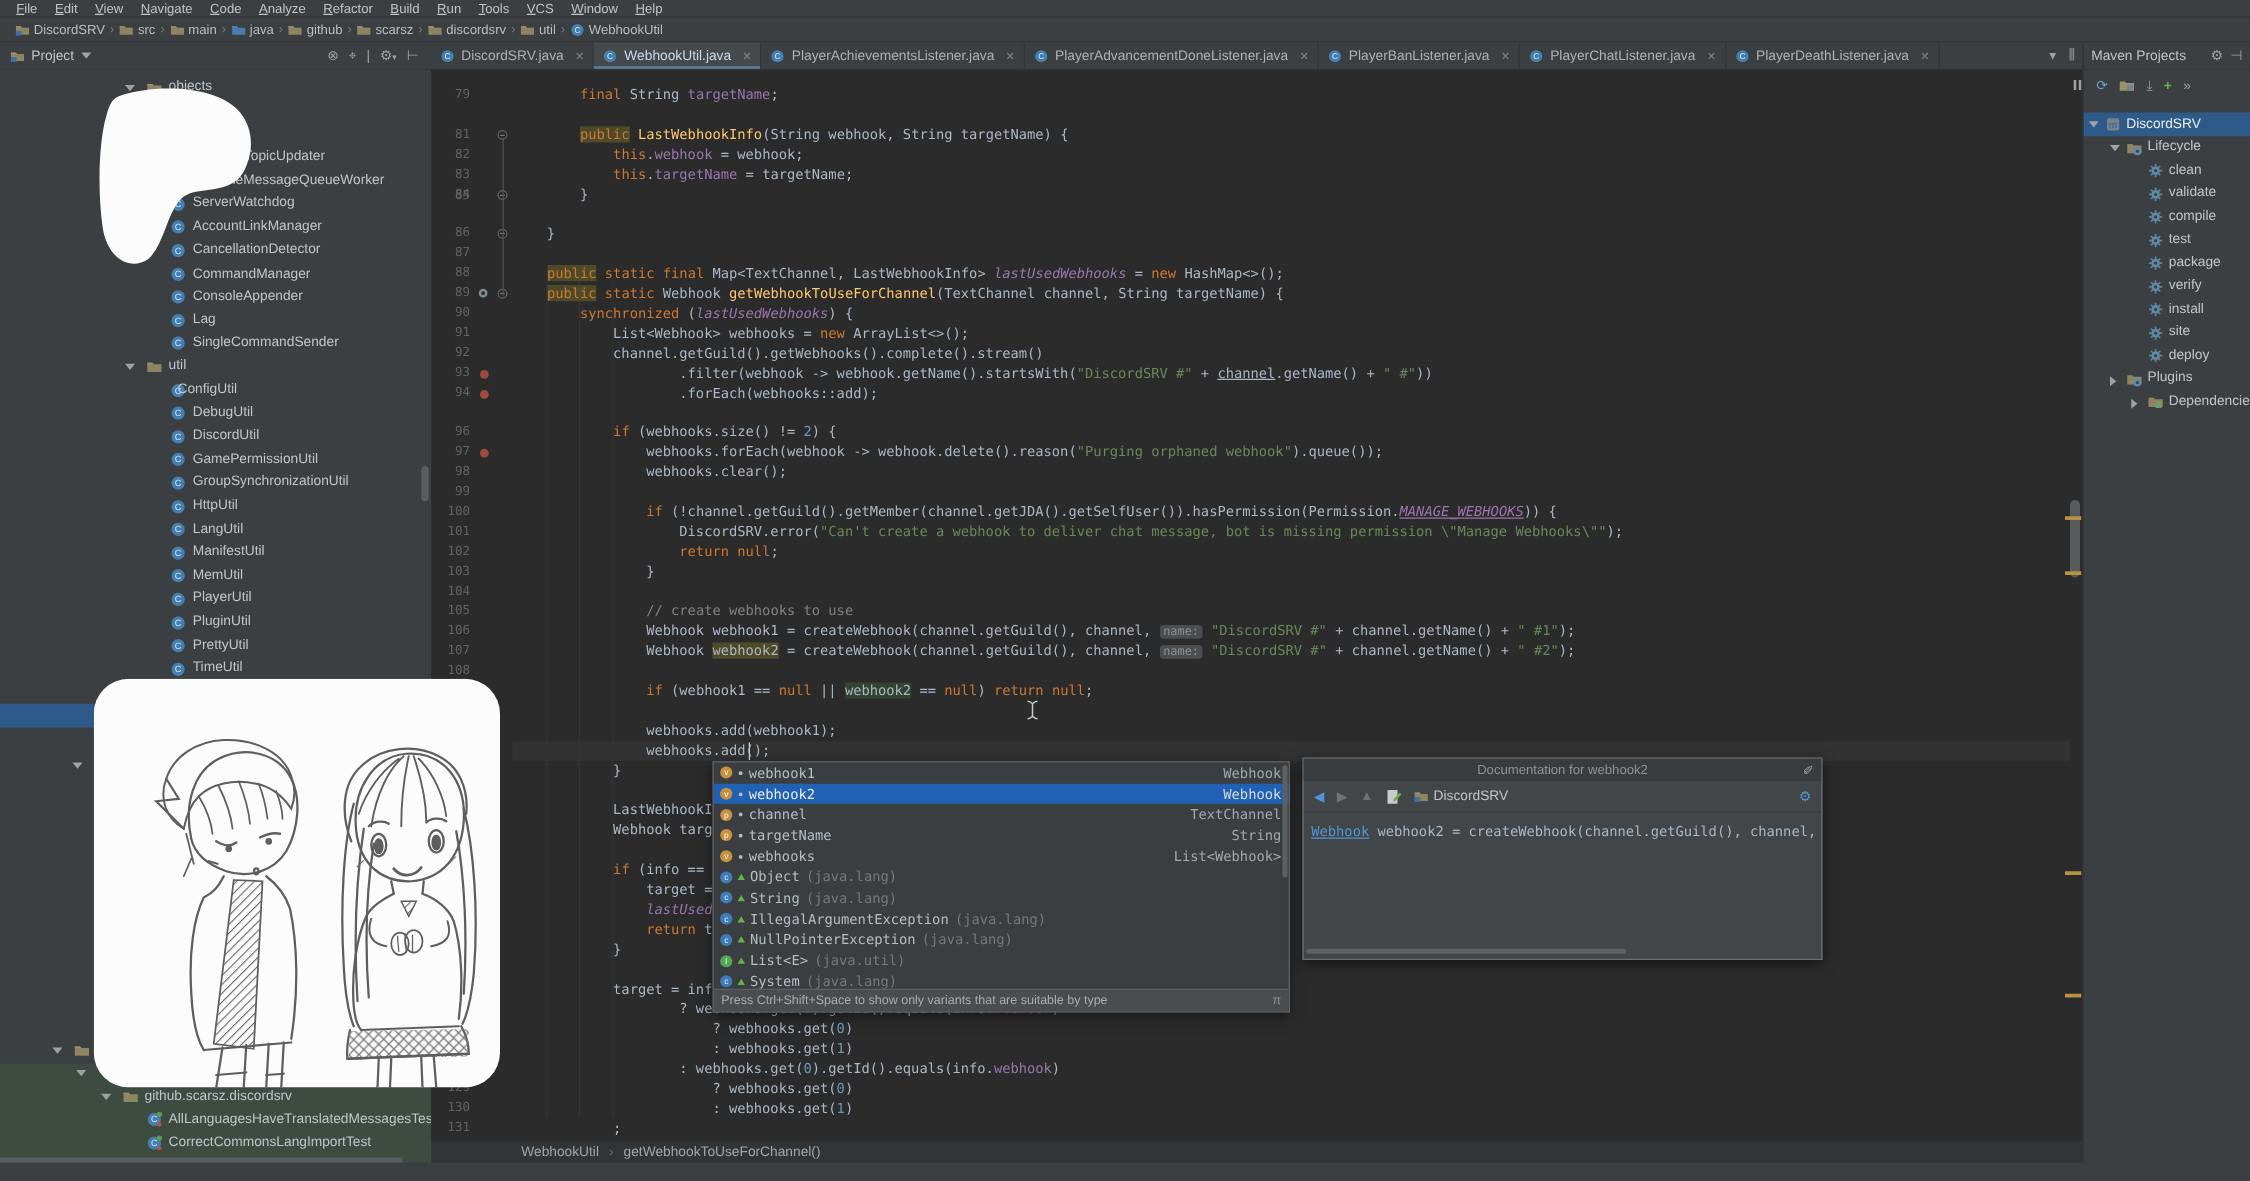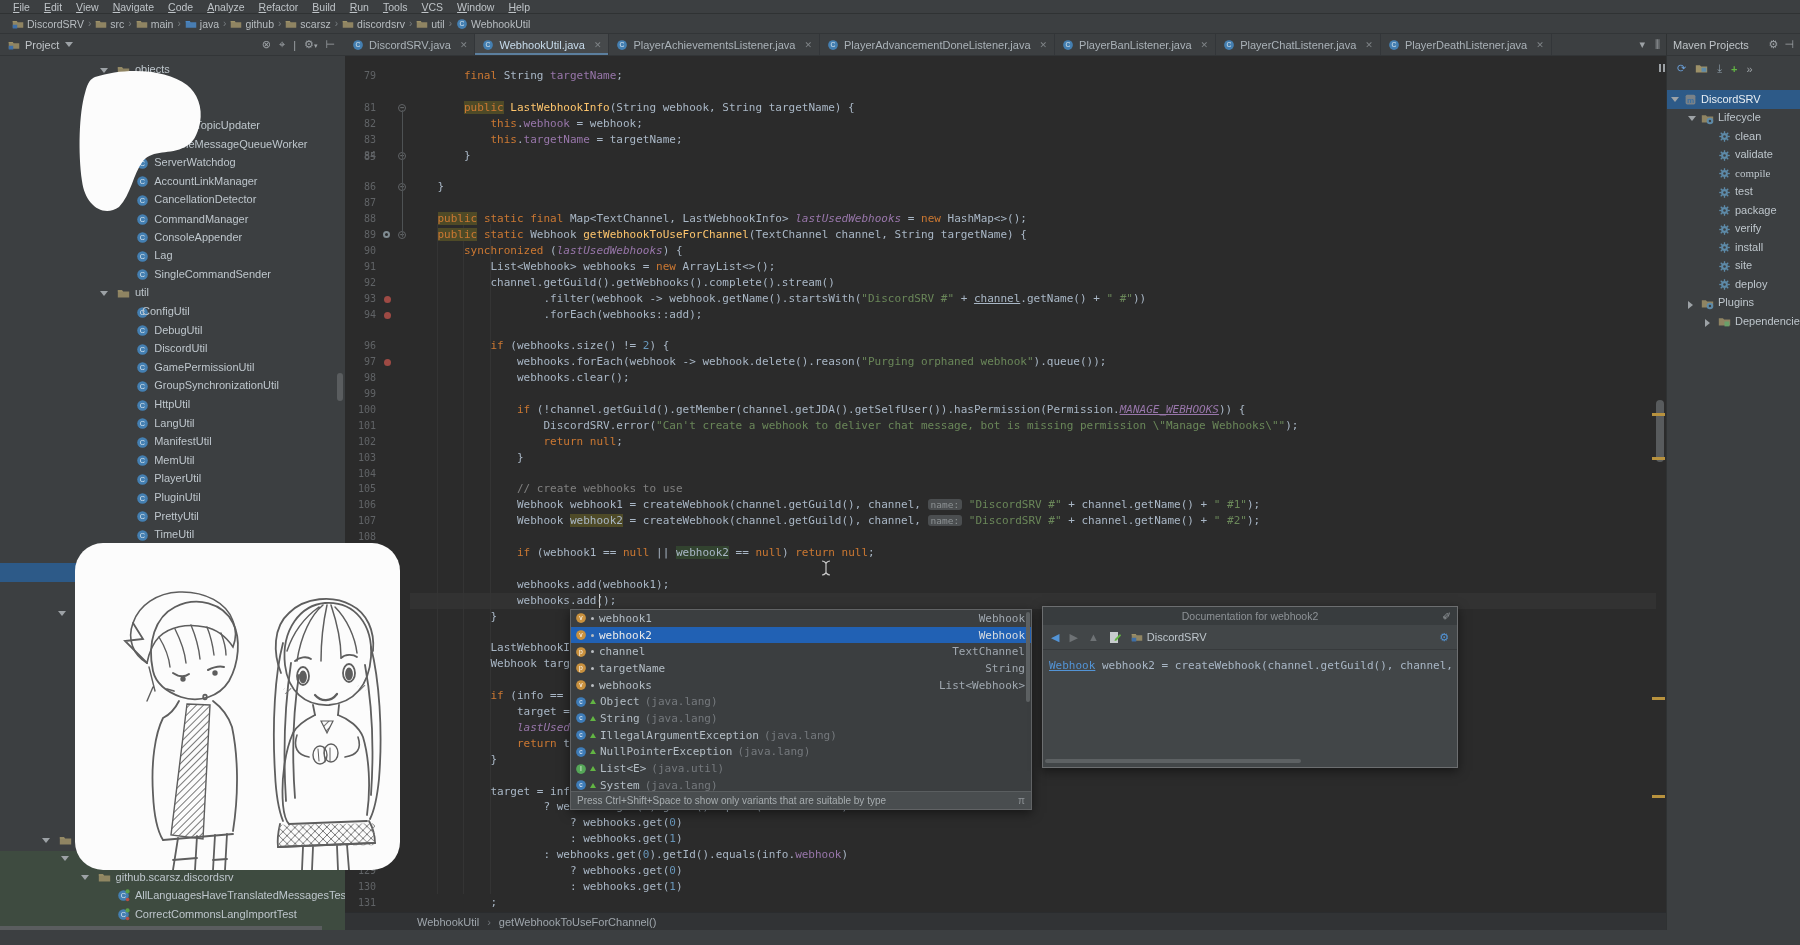--- a/index.html
+++ b/index.html
@@ -621,7 +621,7 @@
             <line x1="3.4" y1="12.6" x2="5.2" y2="10.8"></line>
           </g>
         </svg>
-        <span style="position: absolute; left: 68px; top: 2.5px; font-family: Liberation Serif, serif;">compile</span>
+        <span style="position: absolute; left: 68px; top: 2.5px;">compile</span>
       </div>
       <div class="mrow" style="left: 0px; top: 126.5px; width: 134px;">
         <svg width="13" height="13" viewBox="0 0 16 16" style="position: absolute; left: 51px; top: 3px;">

